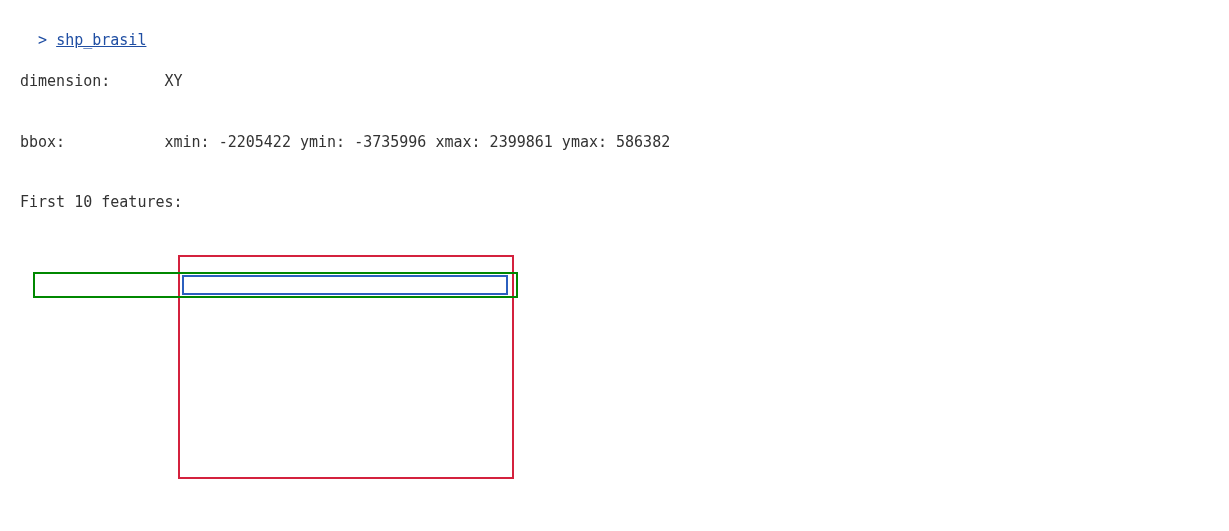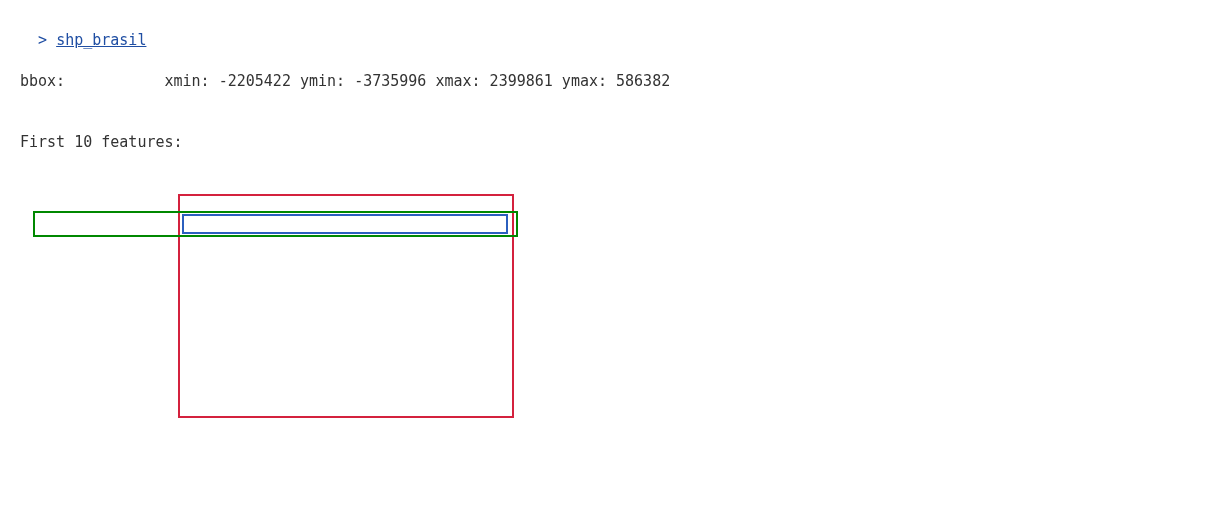--- a/index.html
+++ b/index.html
@@ -27,6 +27,7 @@
 
 <div class="console">
   <span class="prompt">&gt; </span><span class="cmd">shp_brasil</span>
+  <div class="meta-line">dimension:      XY</div>
   <div class="meta-line">bbox:           xmin: -2205422 ymin: -3735996 xmax: 2399861 ymax: 586382</div>
   <div class="meta-line">First 10 features:</div>
 

